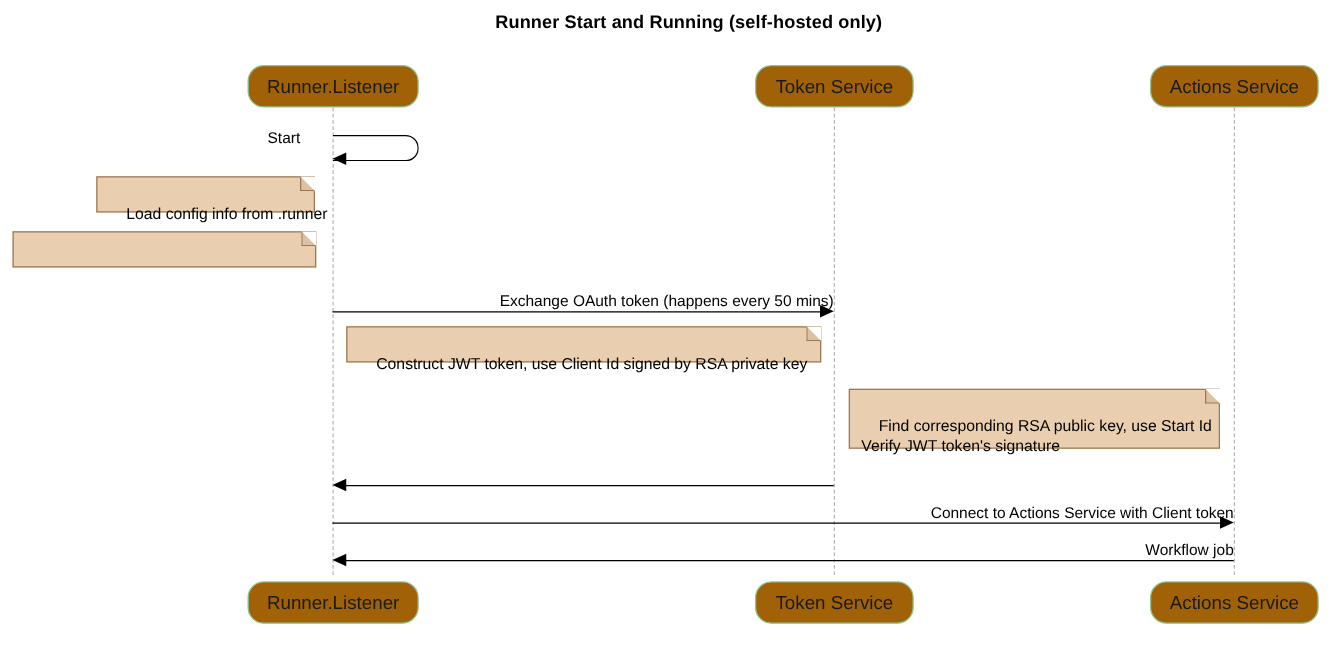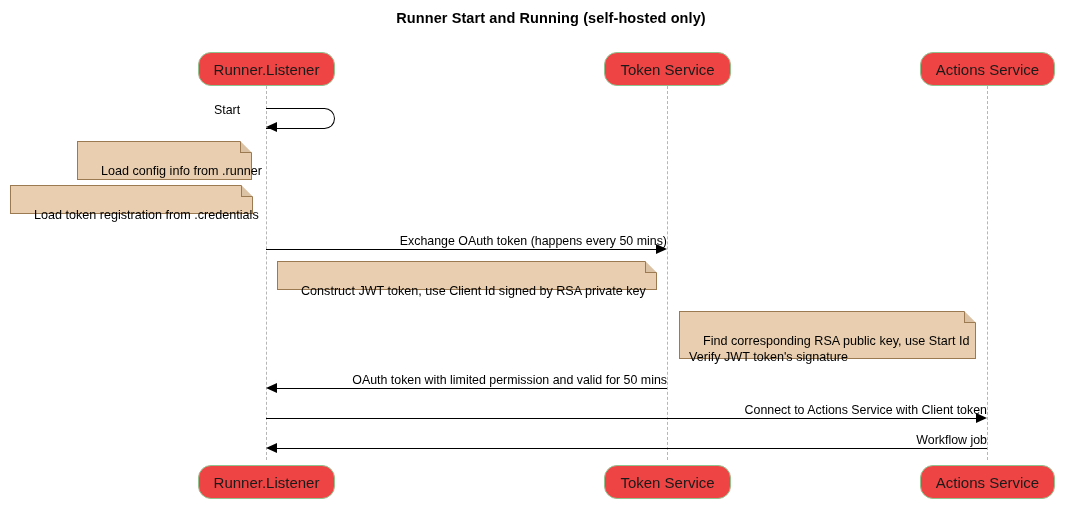--- a/index.html
+++ b/index.html
@@ -41,7 +41,7 @@
   
   .participant {
     position: absolute;
-    background: #ef4444;
+    background: #a16207;
     border: 1px solid #8fc490;
     border-radius: 13px;
     height: 34px;

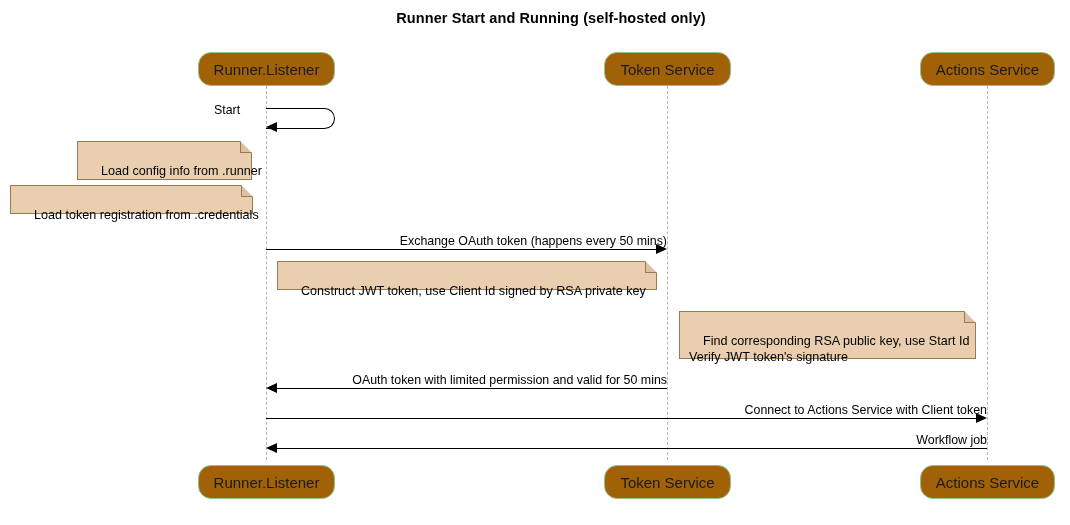--- a/index.html
+++ b/index.html
@@ -155,7 +155,7 @@
   <div class="self-loop" style="left:266px; top:108px; width:68px; height:19px;"></div>
   <div class="arrow-left" style="left:266px; top:122px;"></div>
 
-  <div class="note" style="left:77px; top:141px; width:175px; height:39px;">
+  <div class="note" style="left:77px; top:141px; width:175px; height:29px;">
     <span>Load config info from .runner</span>
     <span class="fold-top"></span>
     <span class="fold"></span>

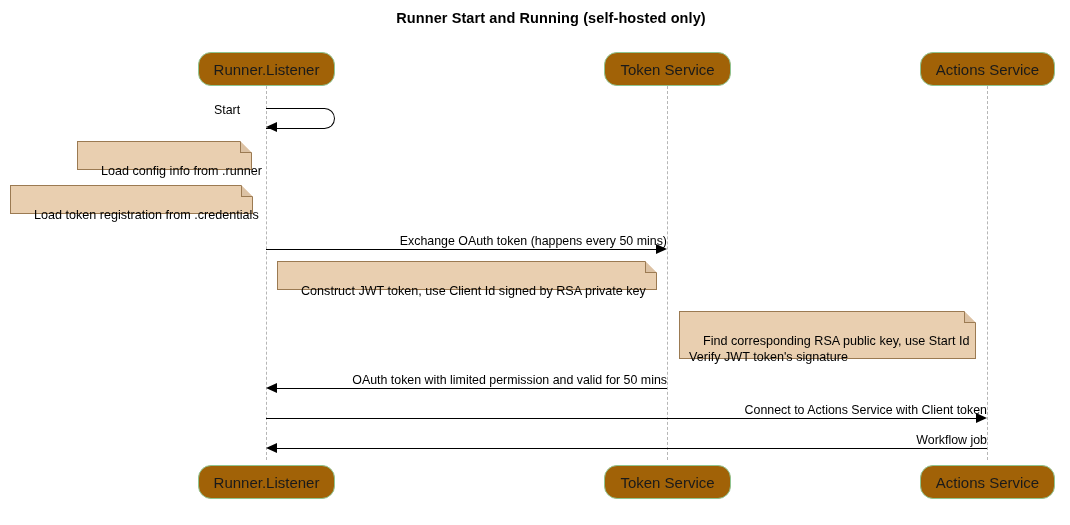--- a/index.html
+++ b/index.html
@@ -162,7 +162,6 @@
   </div>
 
   <div class="note" style="left:10px; top:185px; width:243px; height:29px;">
-    <span>Load token registration from .credentials</span>
     <span class="fold-top"></span>
     <span class="fold"></span>
   </div>

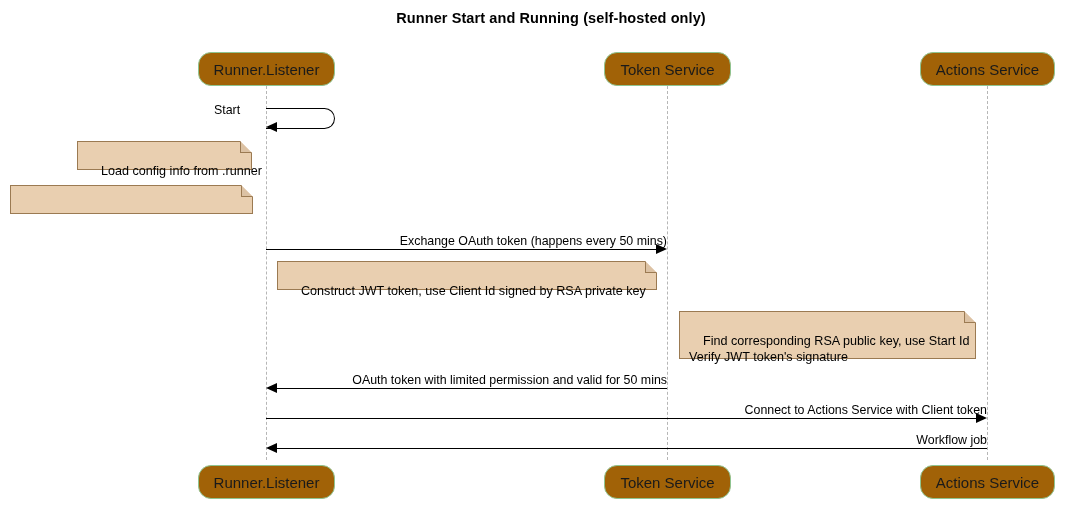--- a/index.html
+++ b/index.html
@@ -183,7 +183,6 @@
     <span class="fold"></span>
   </div>
 
-  <div class="msg-label" style="left:266px; top:373px; width:401px;">OAuth token with limited permission and valid for 50 mins</div>
   <div class="msg-line" style="left:276px; top:388px; width:391px;"></div>
   <div class="arrow-left" style="left:266px; top:383px;"></div>
 

